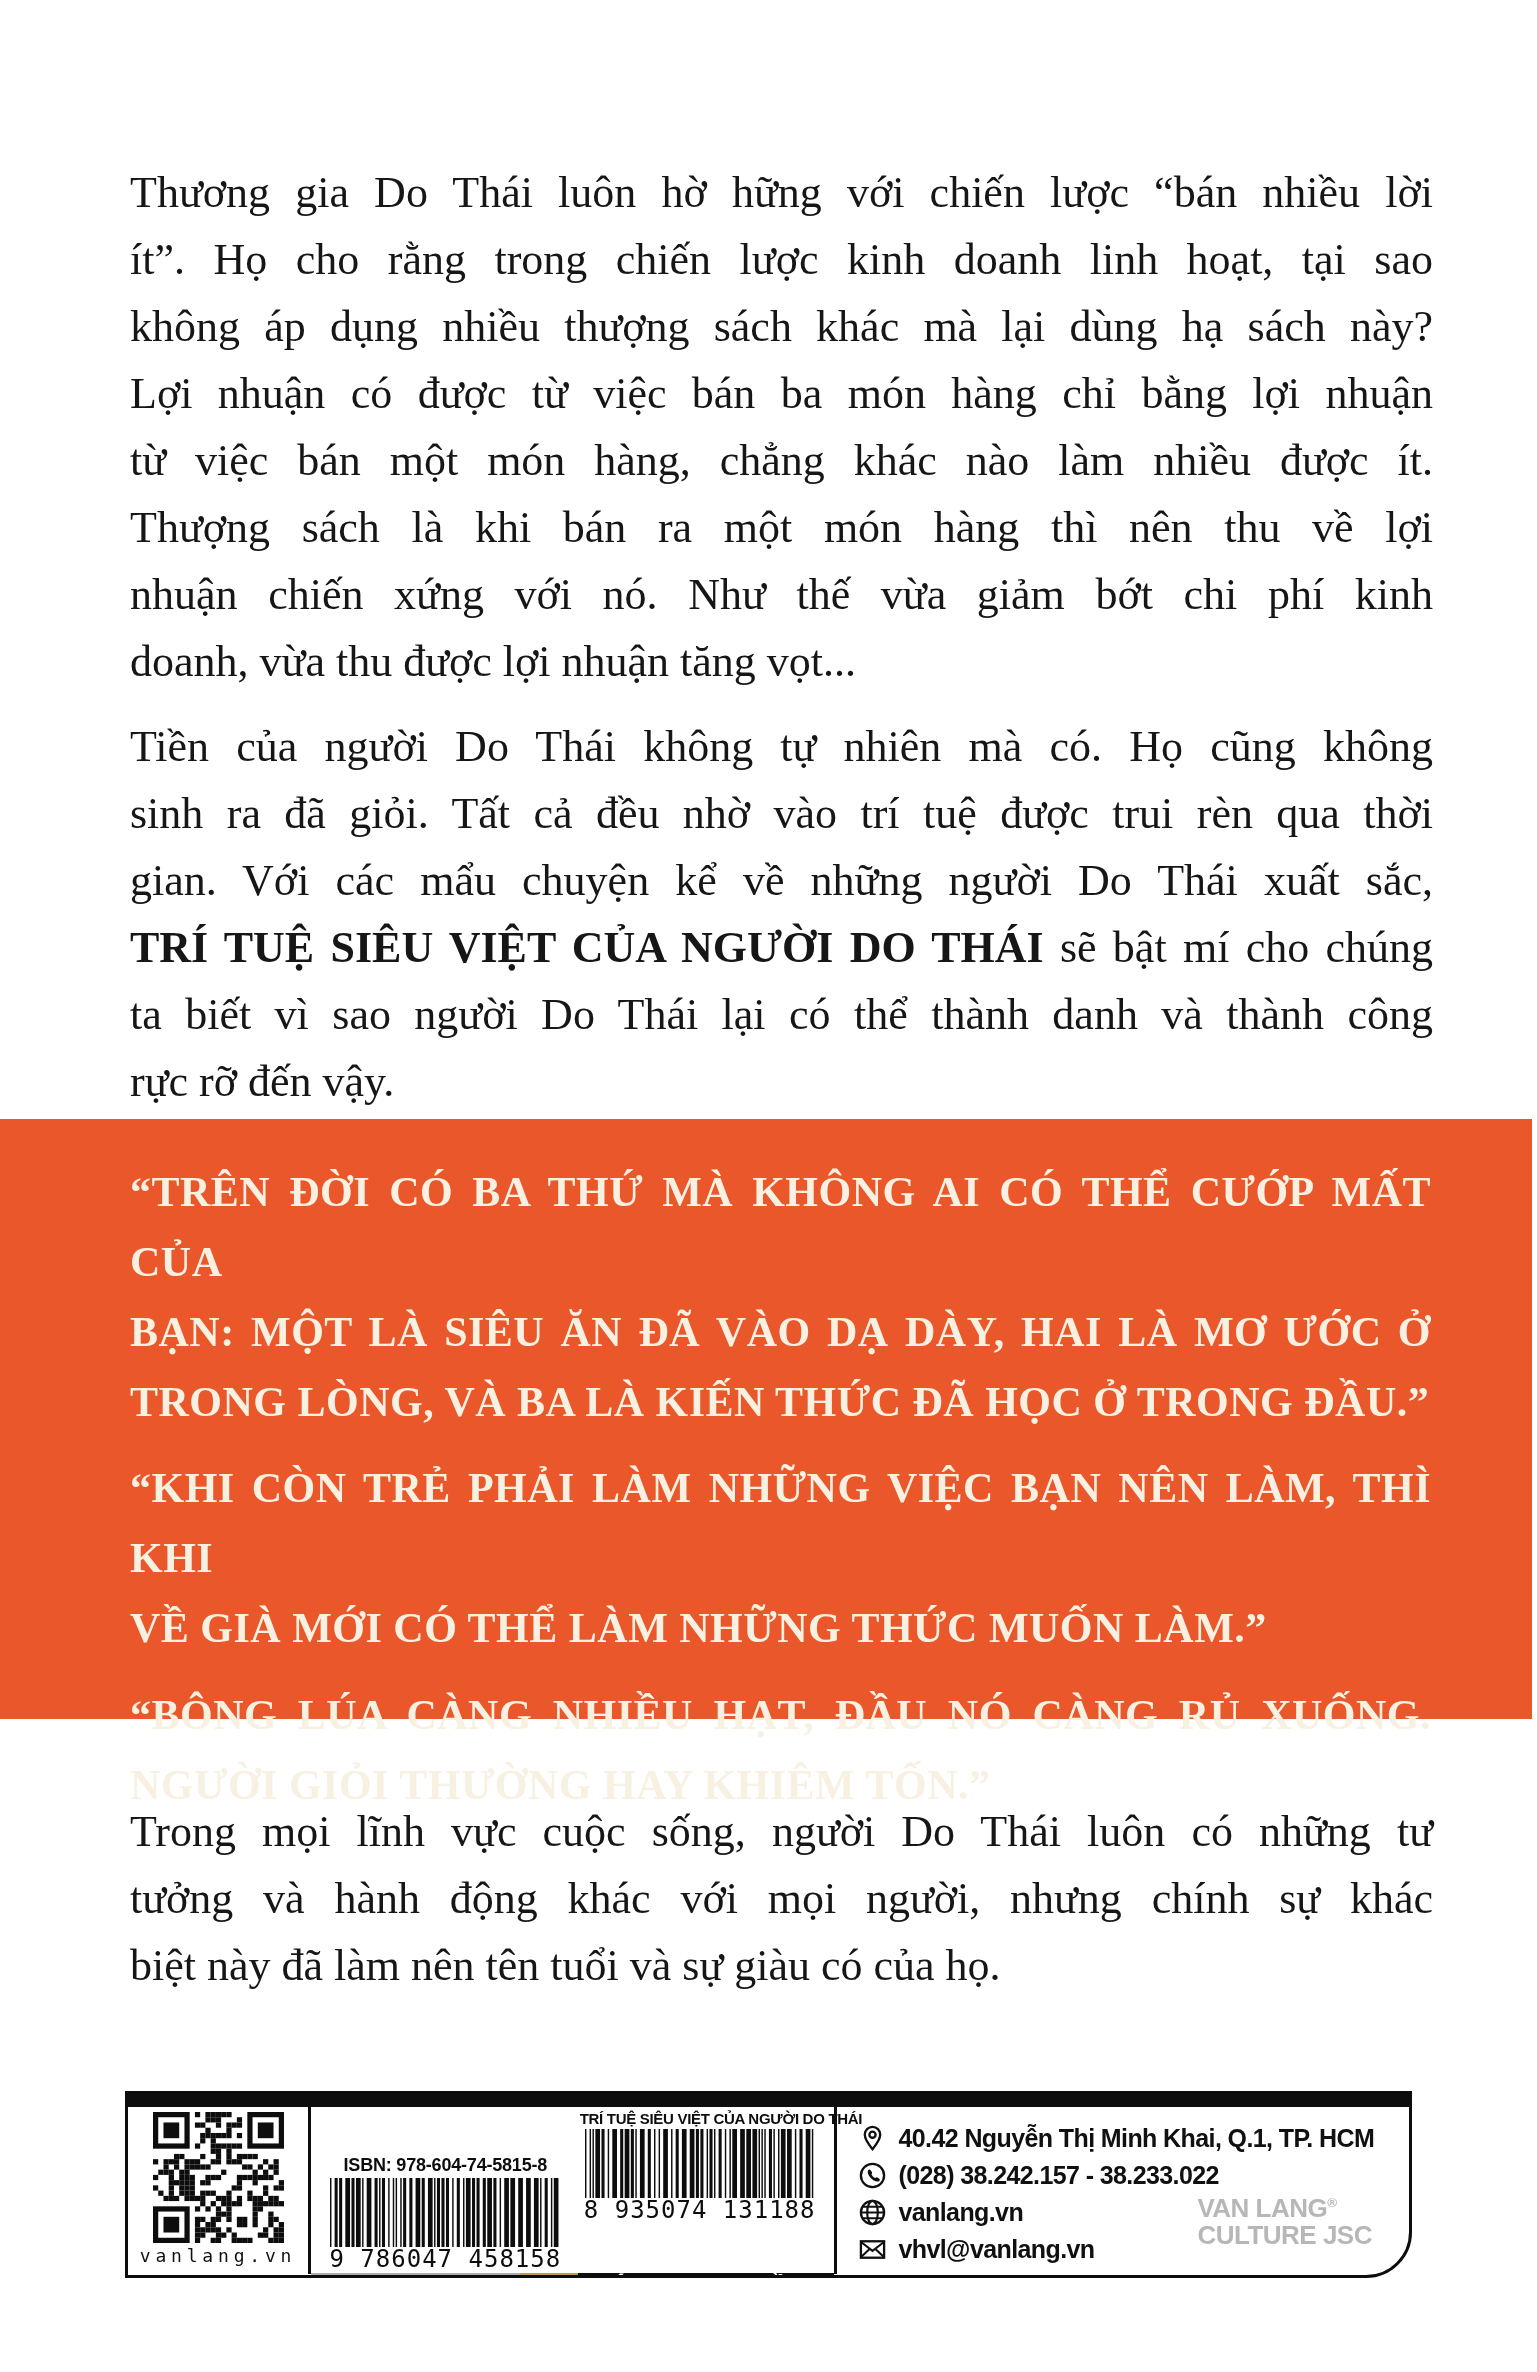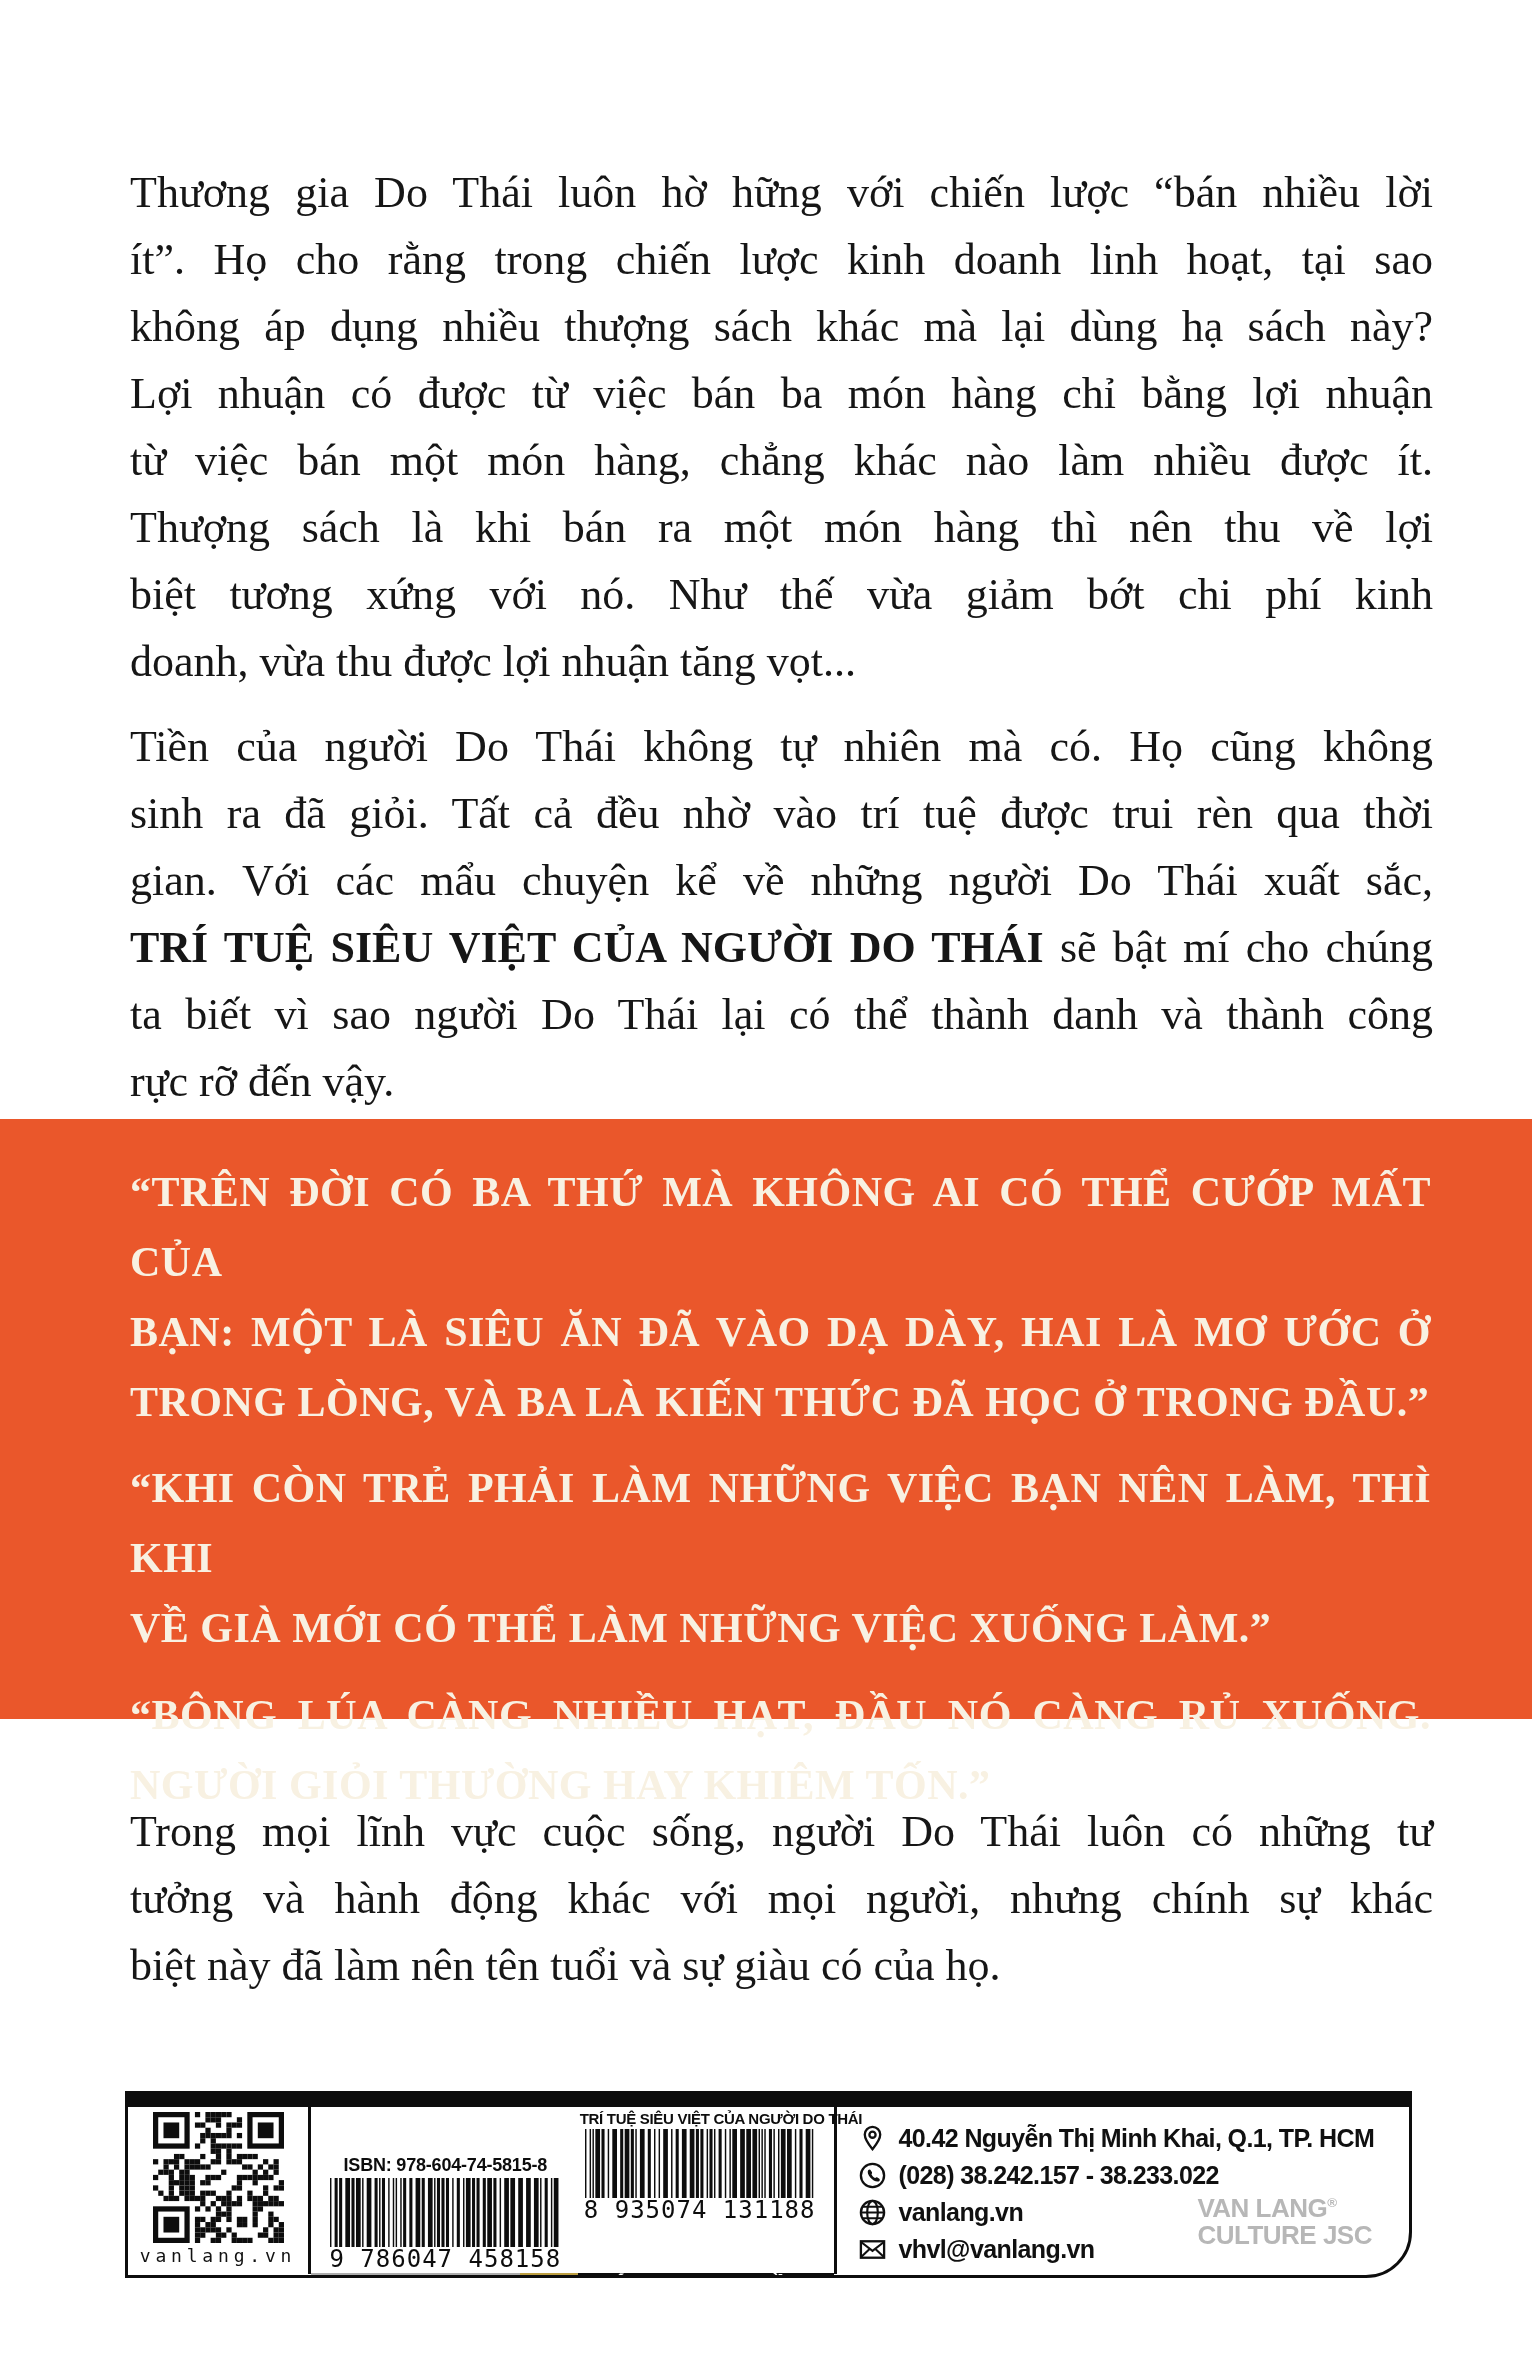--- a/index.html
+++ b/index.html
@@ -96,7 +96,7 @@
     <div class="line">Lợi nhuận có được từ việc bán ba món hàng chỉ bằng lợi nhuận</div>
     <div class="line">từ việc bán một món hàng, chẳng khác nào làm nhiều được ít.</div>
     <div class="line">Thượng sách là khi bán ra một món hàng thì nên thu về lợi</div>
-    <div class="line">biệt tương xứng với nó. Như thế vừa giảm bớt chi phí kinh</div>
+    <div class="line">nhuận chiến xứng với nó. Như thế vừa giảm bớt chi phí kinh</div>
     <div class="line line-last">doanh, vừa thu được lợi nhuận tăng vọt...</div>
   </div>
 

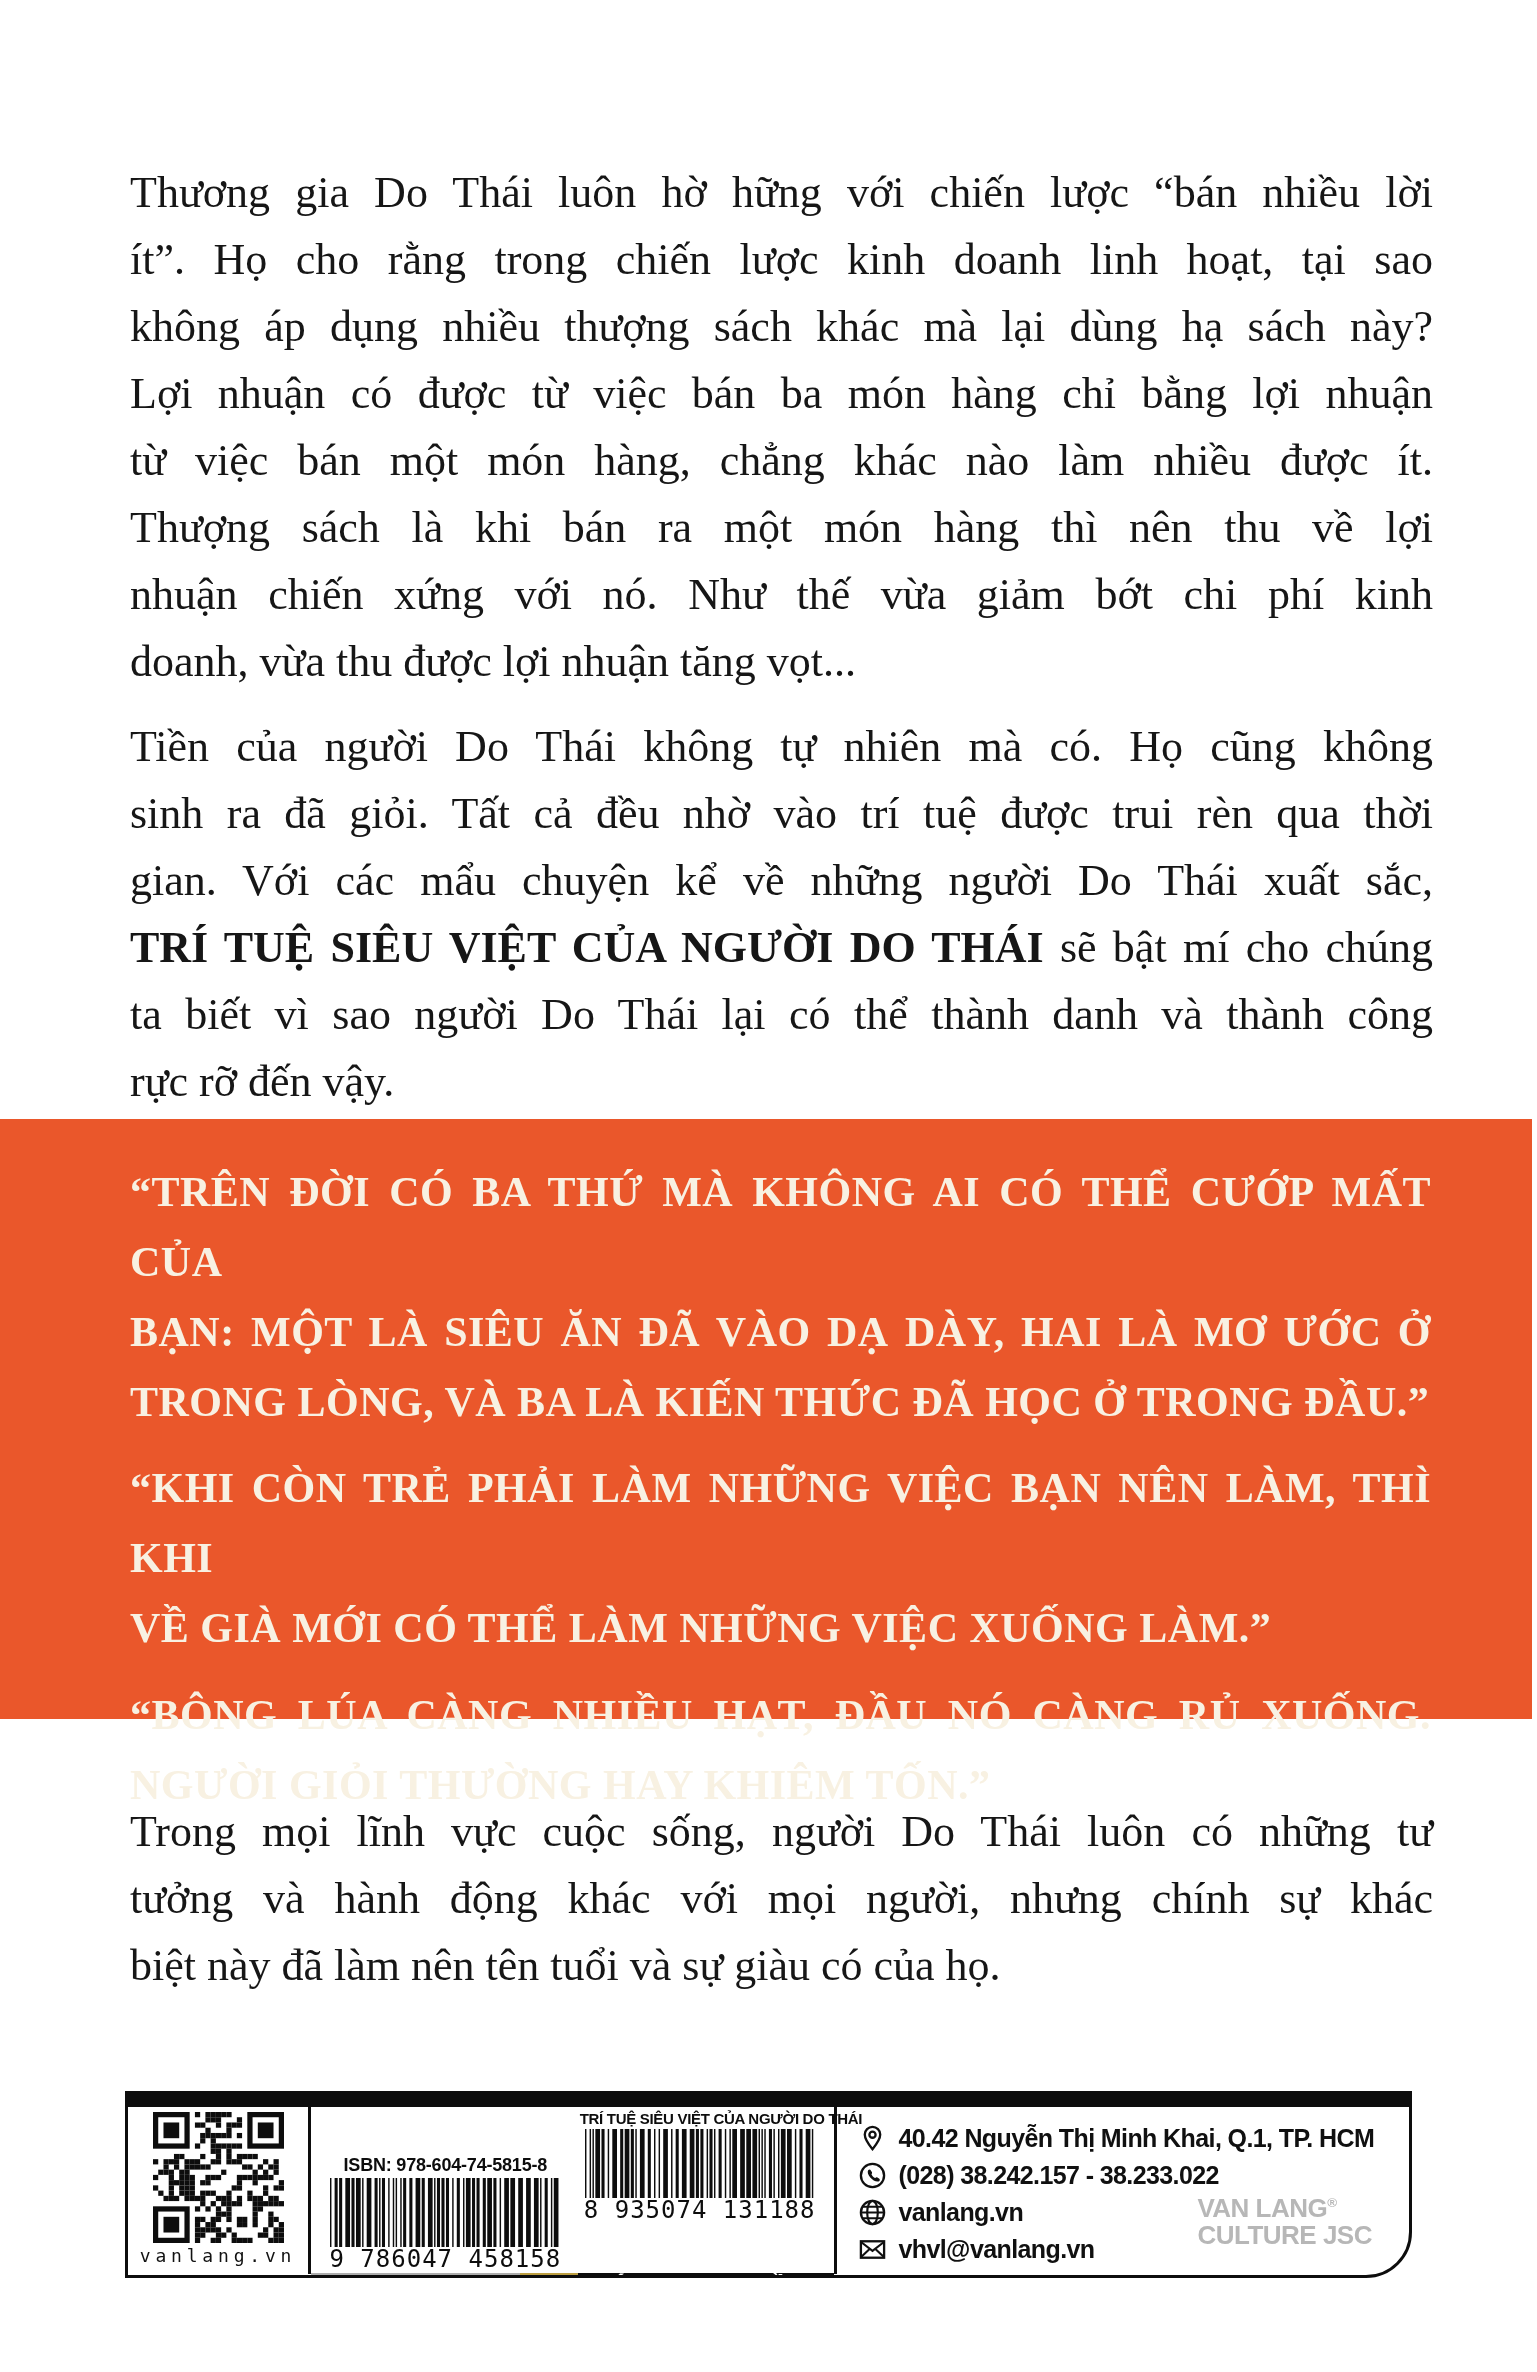--- a/index.html
+++ b/index.html
@@ -117,7 +117,7 @@
     </div>
   <div class="quote">
       <div class="line">“KHI CÒN TRẺ PHẢI LÀM NHỮNG VIỆC BẠN NÊN LÀM, THÌ KHI</div>
-      <div class="line line-last">VỀ GIÀ MỚI CÓ THỂ LÀM NHỮNG VIỆC XUỐNG LÀM.”</div>
+      <div class="line line-last">VỀ GIÀ MỚI CÓ THỂ LÀM NHỮNG THỨC MUỐN LÀM.”</div>
     </div>
   <div class="quote">
       <div class="line">“BÔNG LÚA CÀNG NHIỀU HẠT, ĐẦU NÓ CÀNG RỦ XUỐNG.</div>

